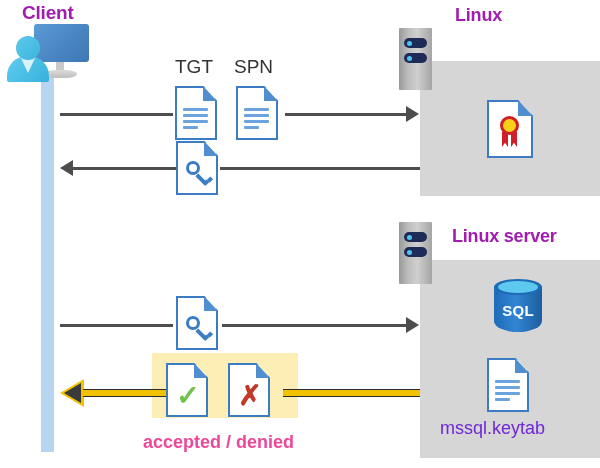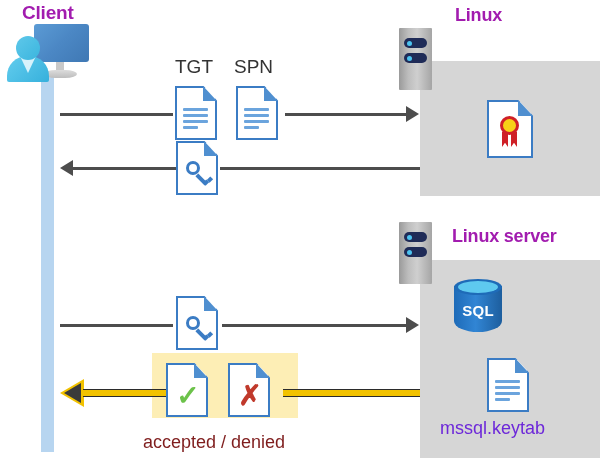--- a/index.html
+++ b/index.html
@@ -272,7 +272,7 @@
   .ribbon-r { left: 24px; clip-path: polygon(0 0,100% 0,100% 100%,50% 72%,0 100%); }
 
   
-  #sql-icon { left: 452px; top: 278px; width: 52px; height: 62px; }
+  #sql-icon { left: 492px; top: 278px; width: 52px; height: 62px; }
   .cyl-body {
     position: absolute;
     left: 2px; top: 8px;

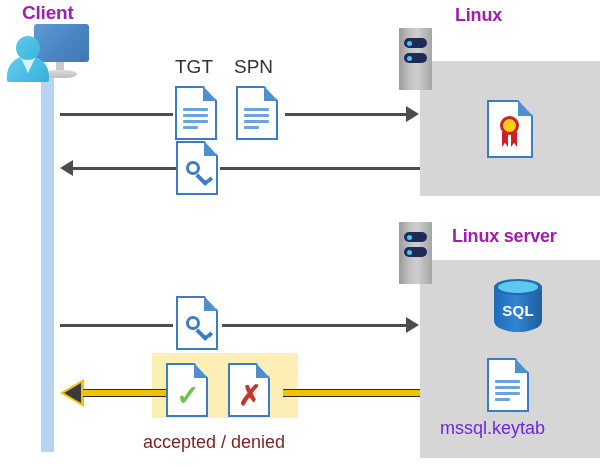--- a/index.html
+++ b/index.html
@@ -64,7 +64,8 @@
     left: 143px;
     top: 432px;
     font-size: 18px;
-    color: #7f1d1d;
+    color: #ec4899;
+    font-weight: bold;
   }
 
   

